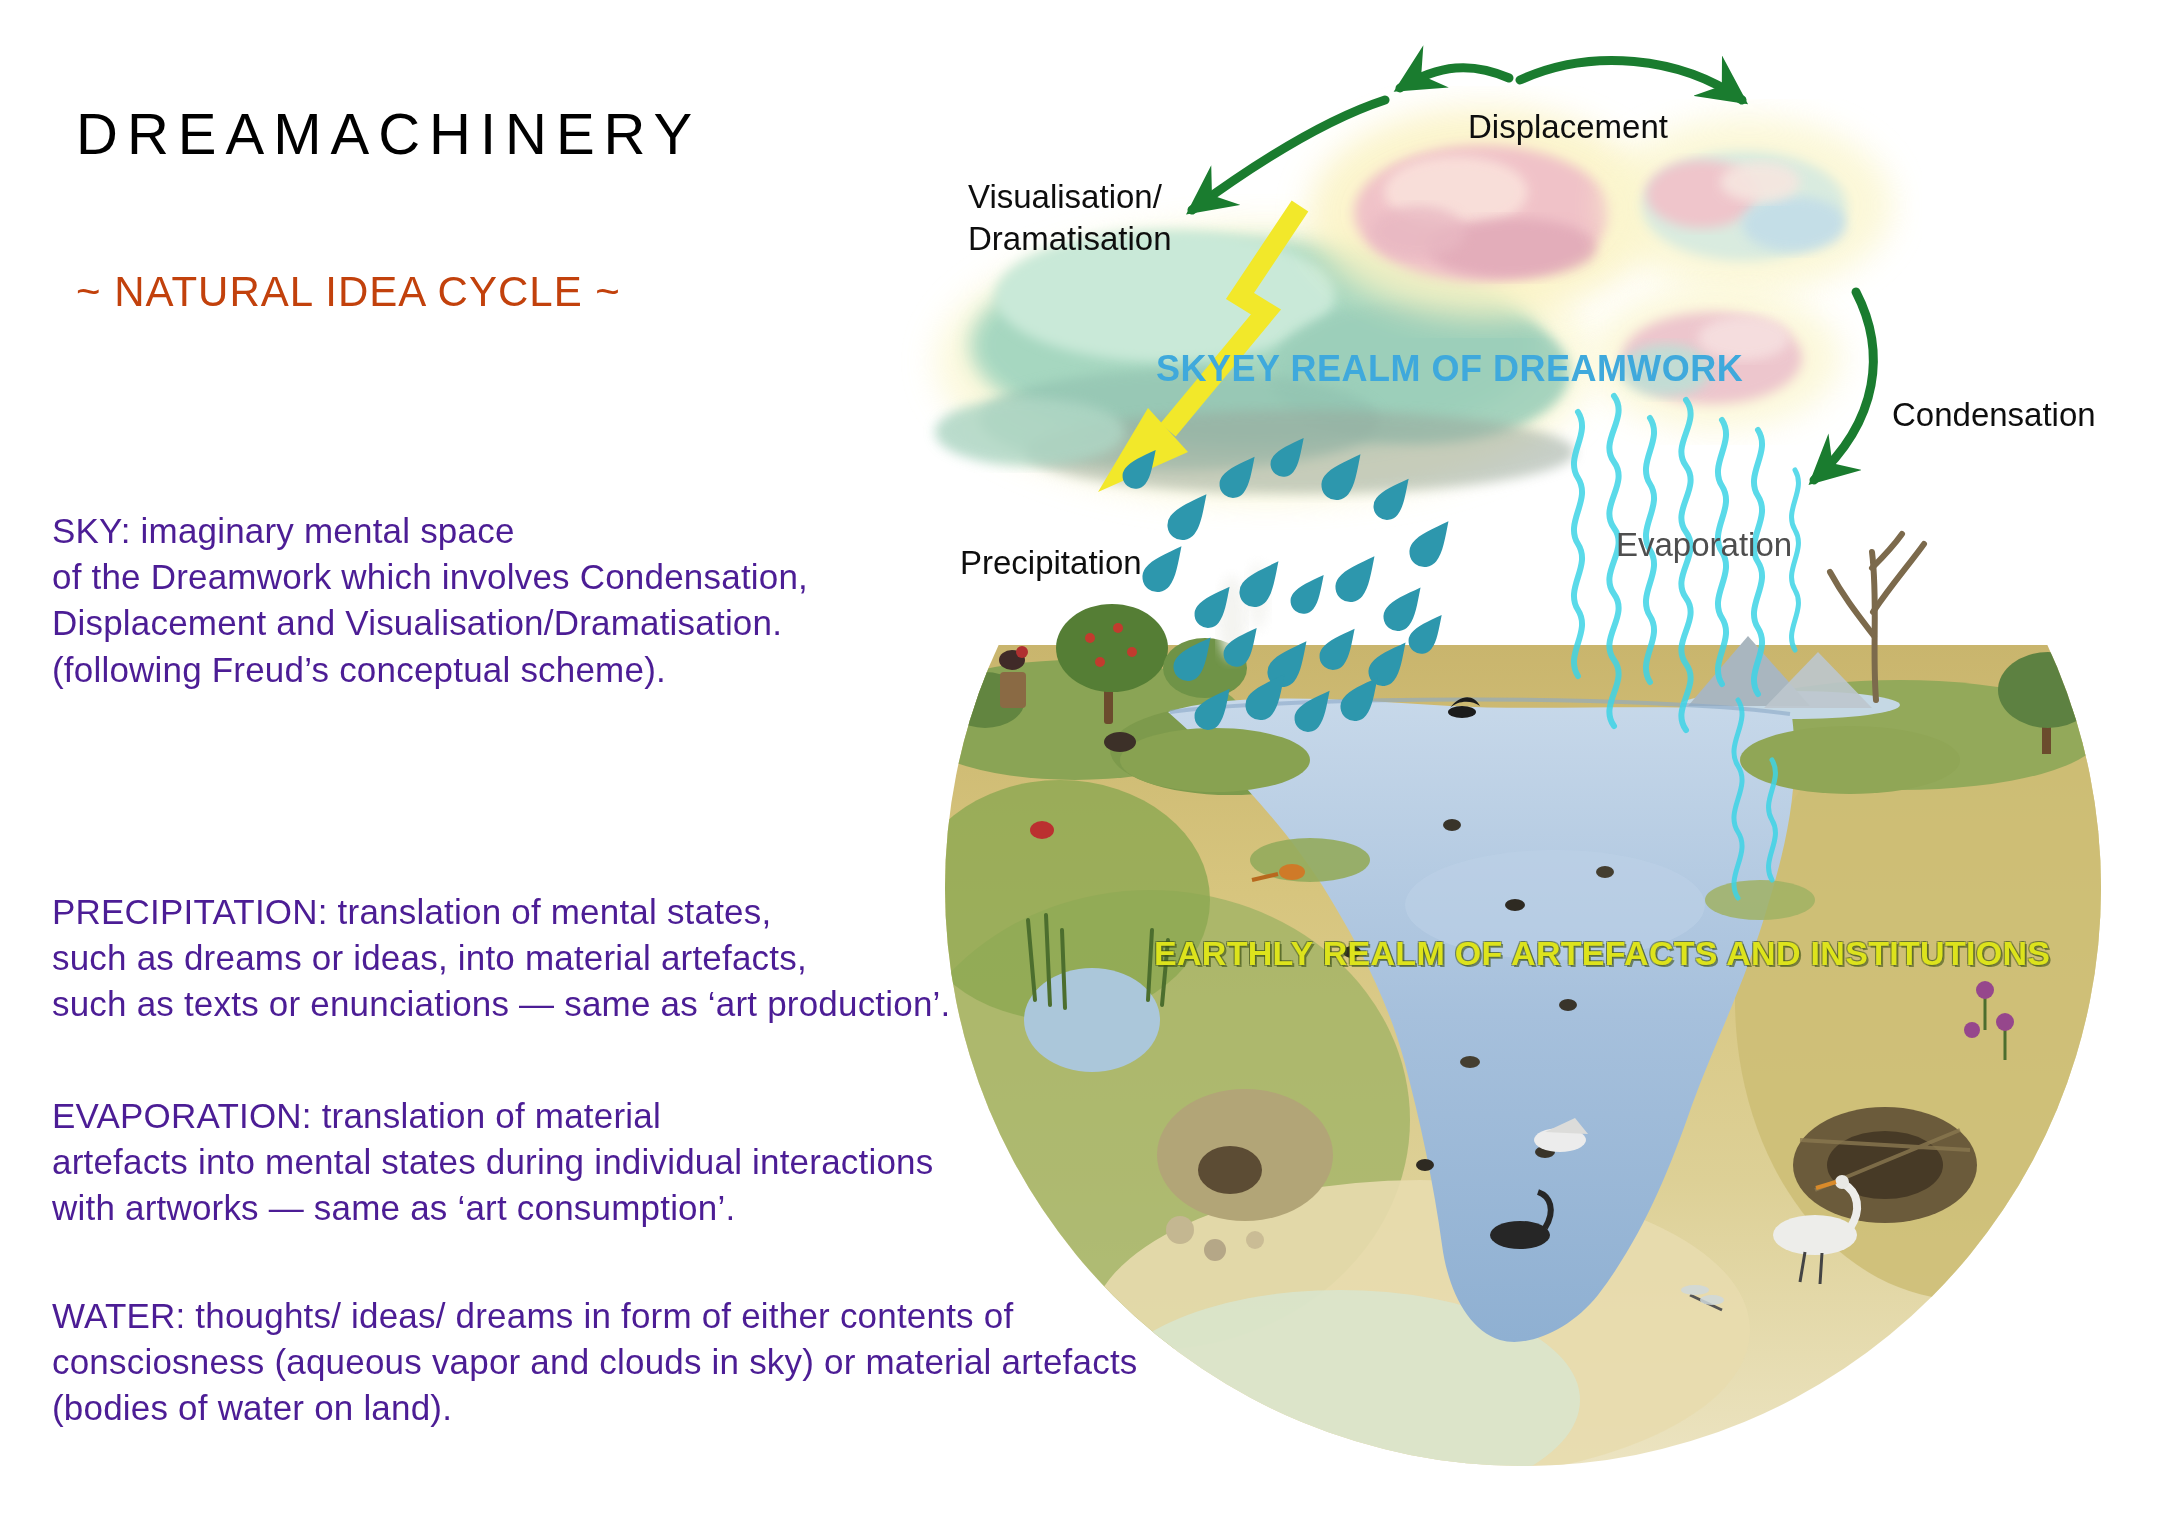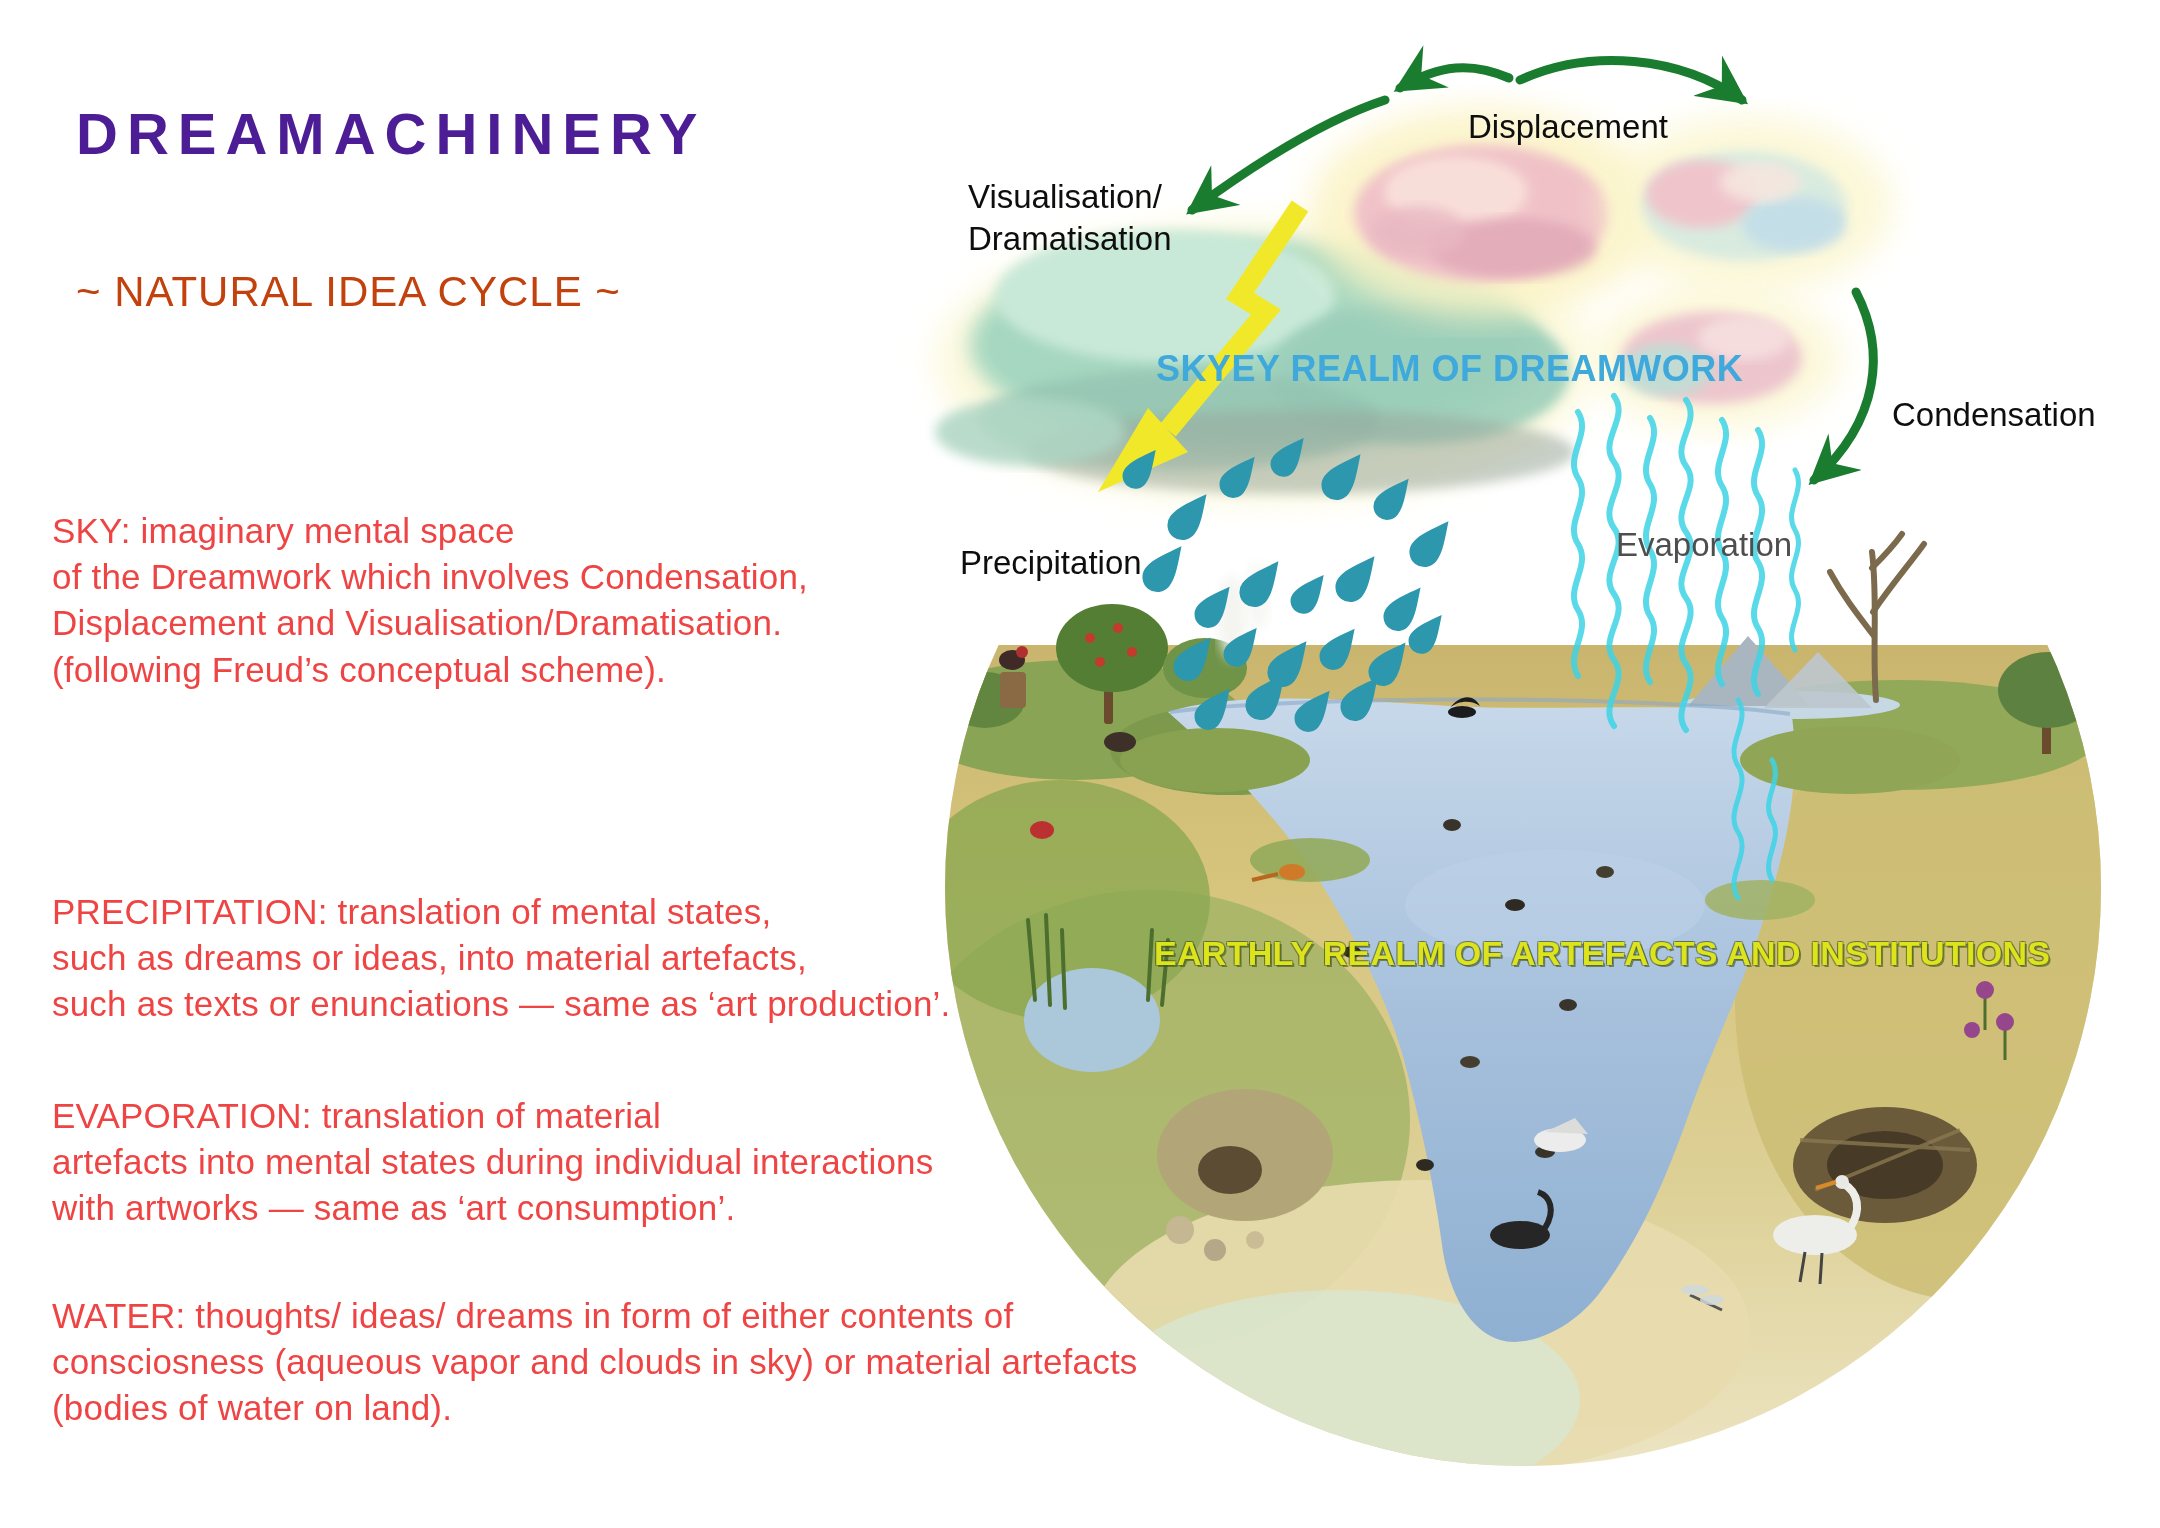--- a/index.html
+++ b/index.html
@@ -8,8 +8,8 @@
   .page{position:relative;width:2160px;height:1528px;background:#ffffff;overflow:hidden}
   .art{position:absolute;left:0;top:0}
 
-  .title{position:absolute;left:76px;top:100px;font-size:58px;font-weight:700;
-         letter-spacing:9px;color:#4c1d95}
+  .title{position:absolute;left:76px;top:100px;font-size:58px;font-weight:400;
+         letter-spacing:9px;color:#000000}
   .subtitle{position:absolute;left:76px;top:268px;font-size:42px;font-weight:400;
          letter-spacing:1px;color:#c2410c}
 

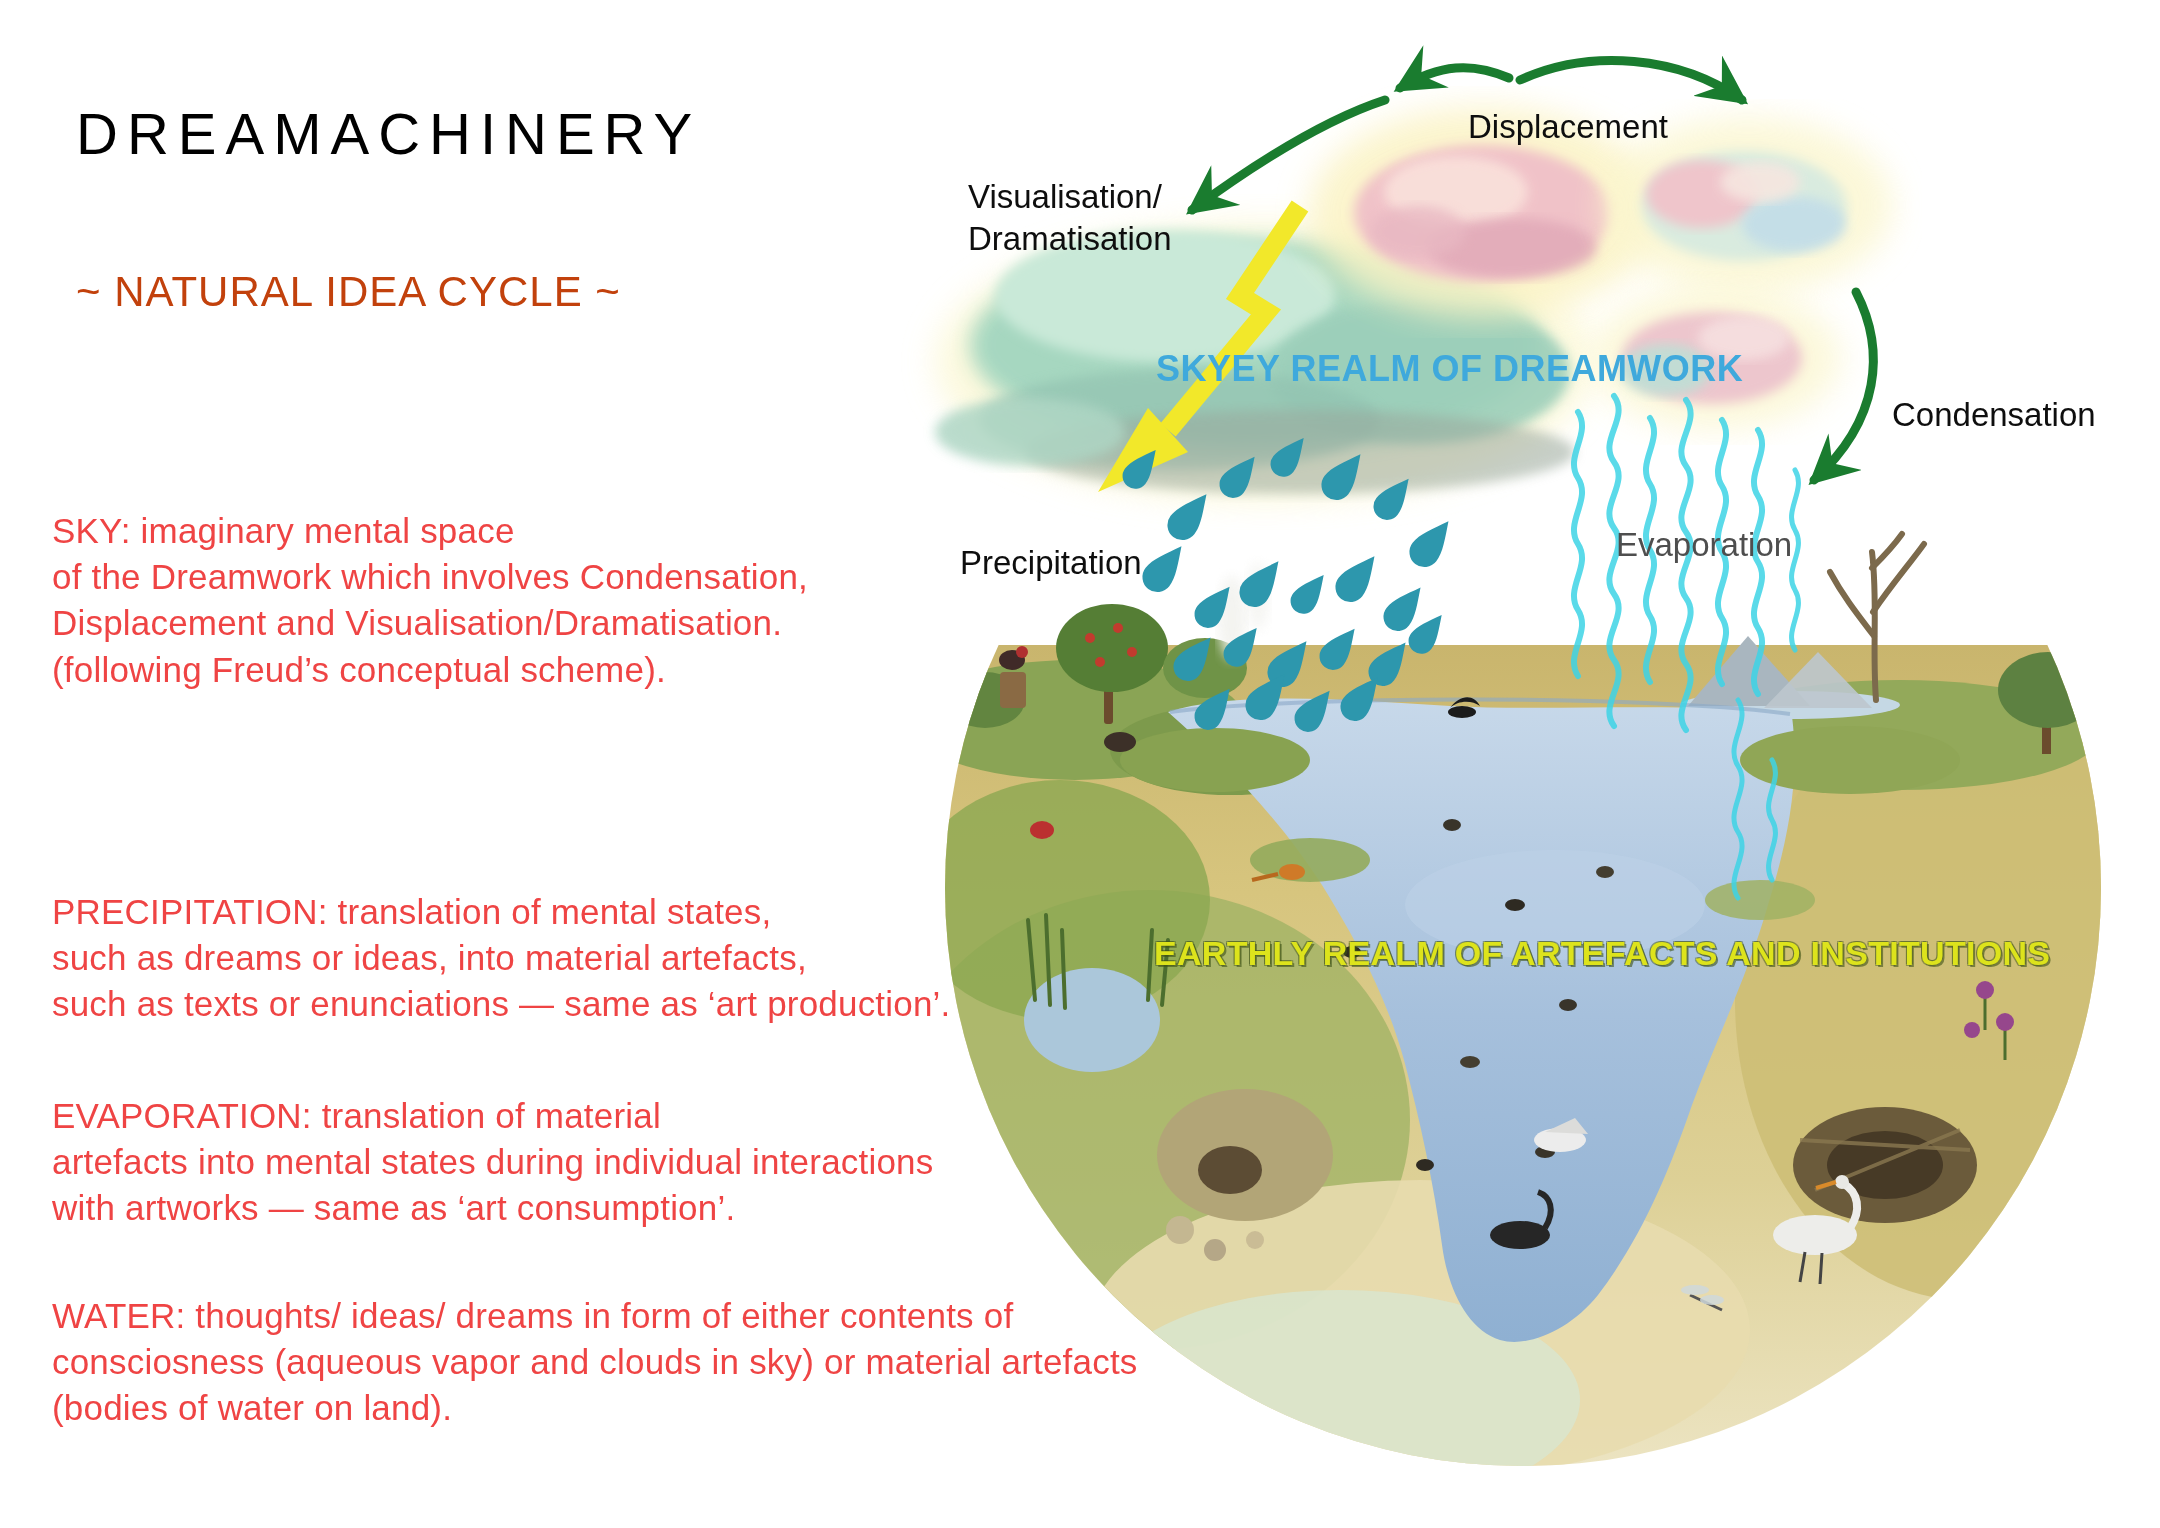--- a/index.html
+++ b/index.html
@@ -13,7 +13,7 @@
   .subtitle{position:absolute;left:76px;top:268px;font-size:42px;font-weight:400;
          letter-spacing:1px;color:#c2410c}
 
-  .def{position:absolute;left:52px;font-size:35px;line-height:1.32;color:#ef4444;
+  .def{position:absolute;left:52px;font-size:35px;line-height:1.32;color:#4c1d95;
        white-space:pre-line;letter-spacing:.2px}
   #def-sky{top:508px}
   #def-land{top:740px}

